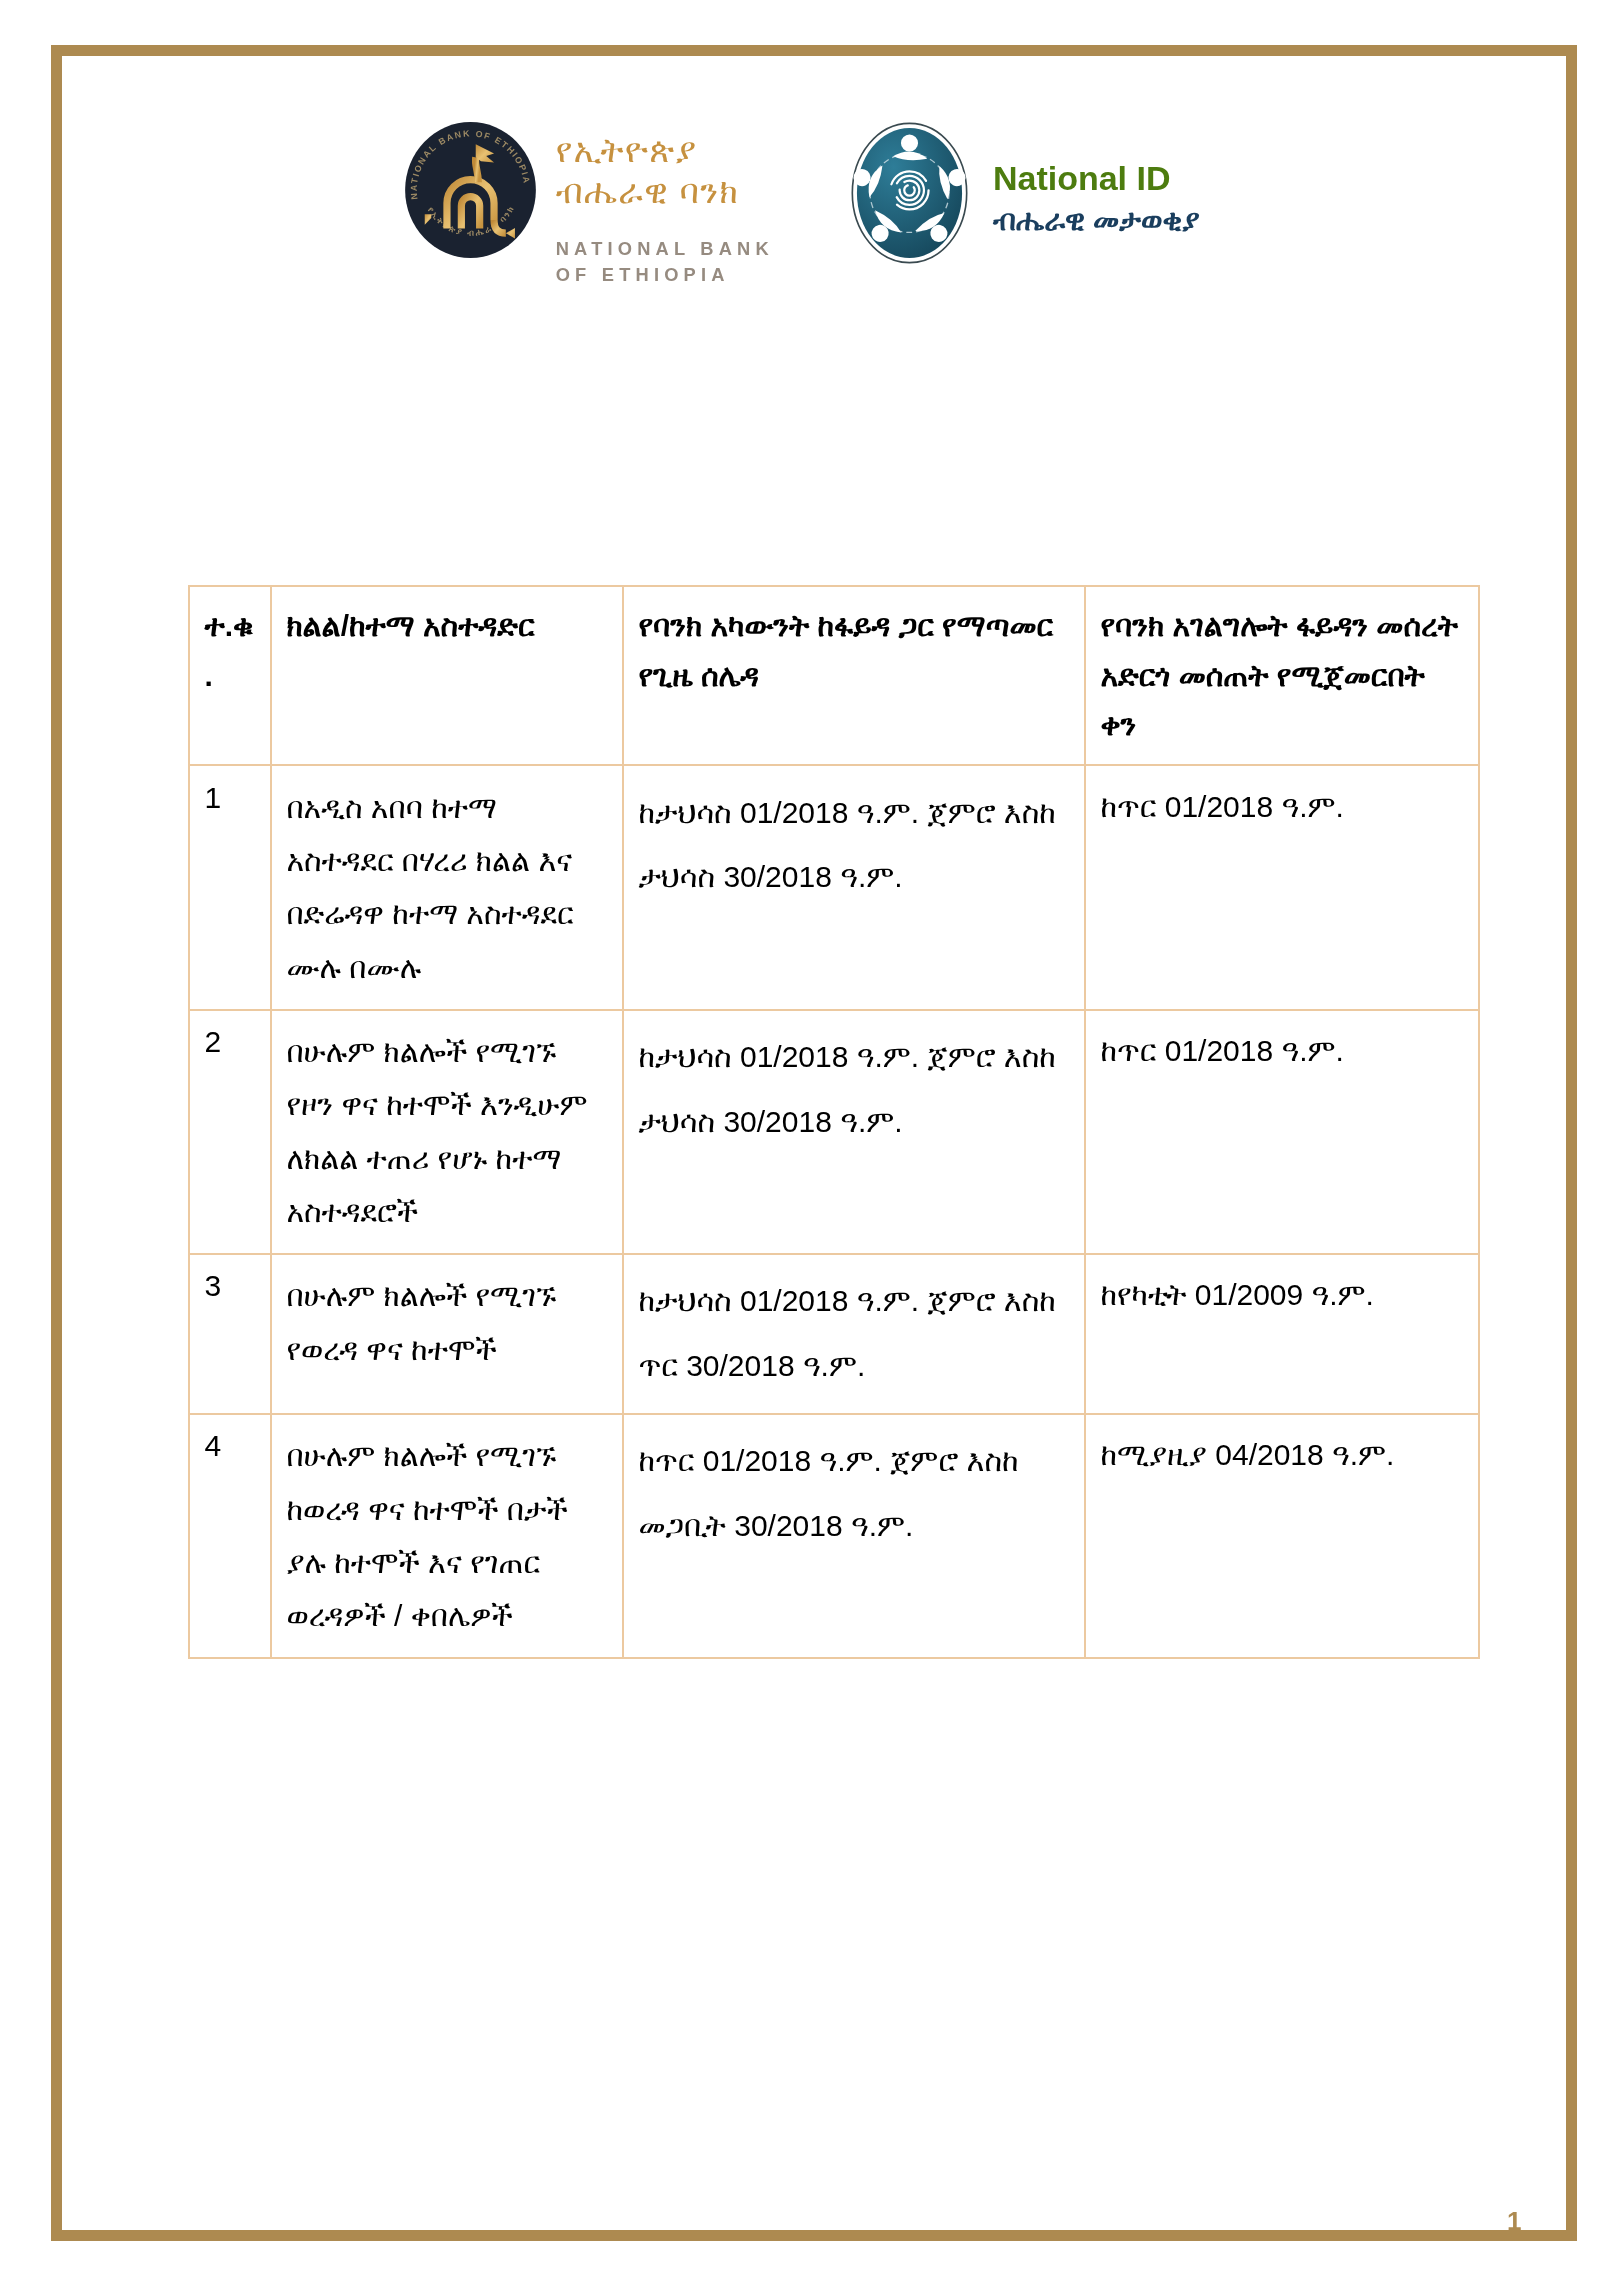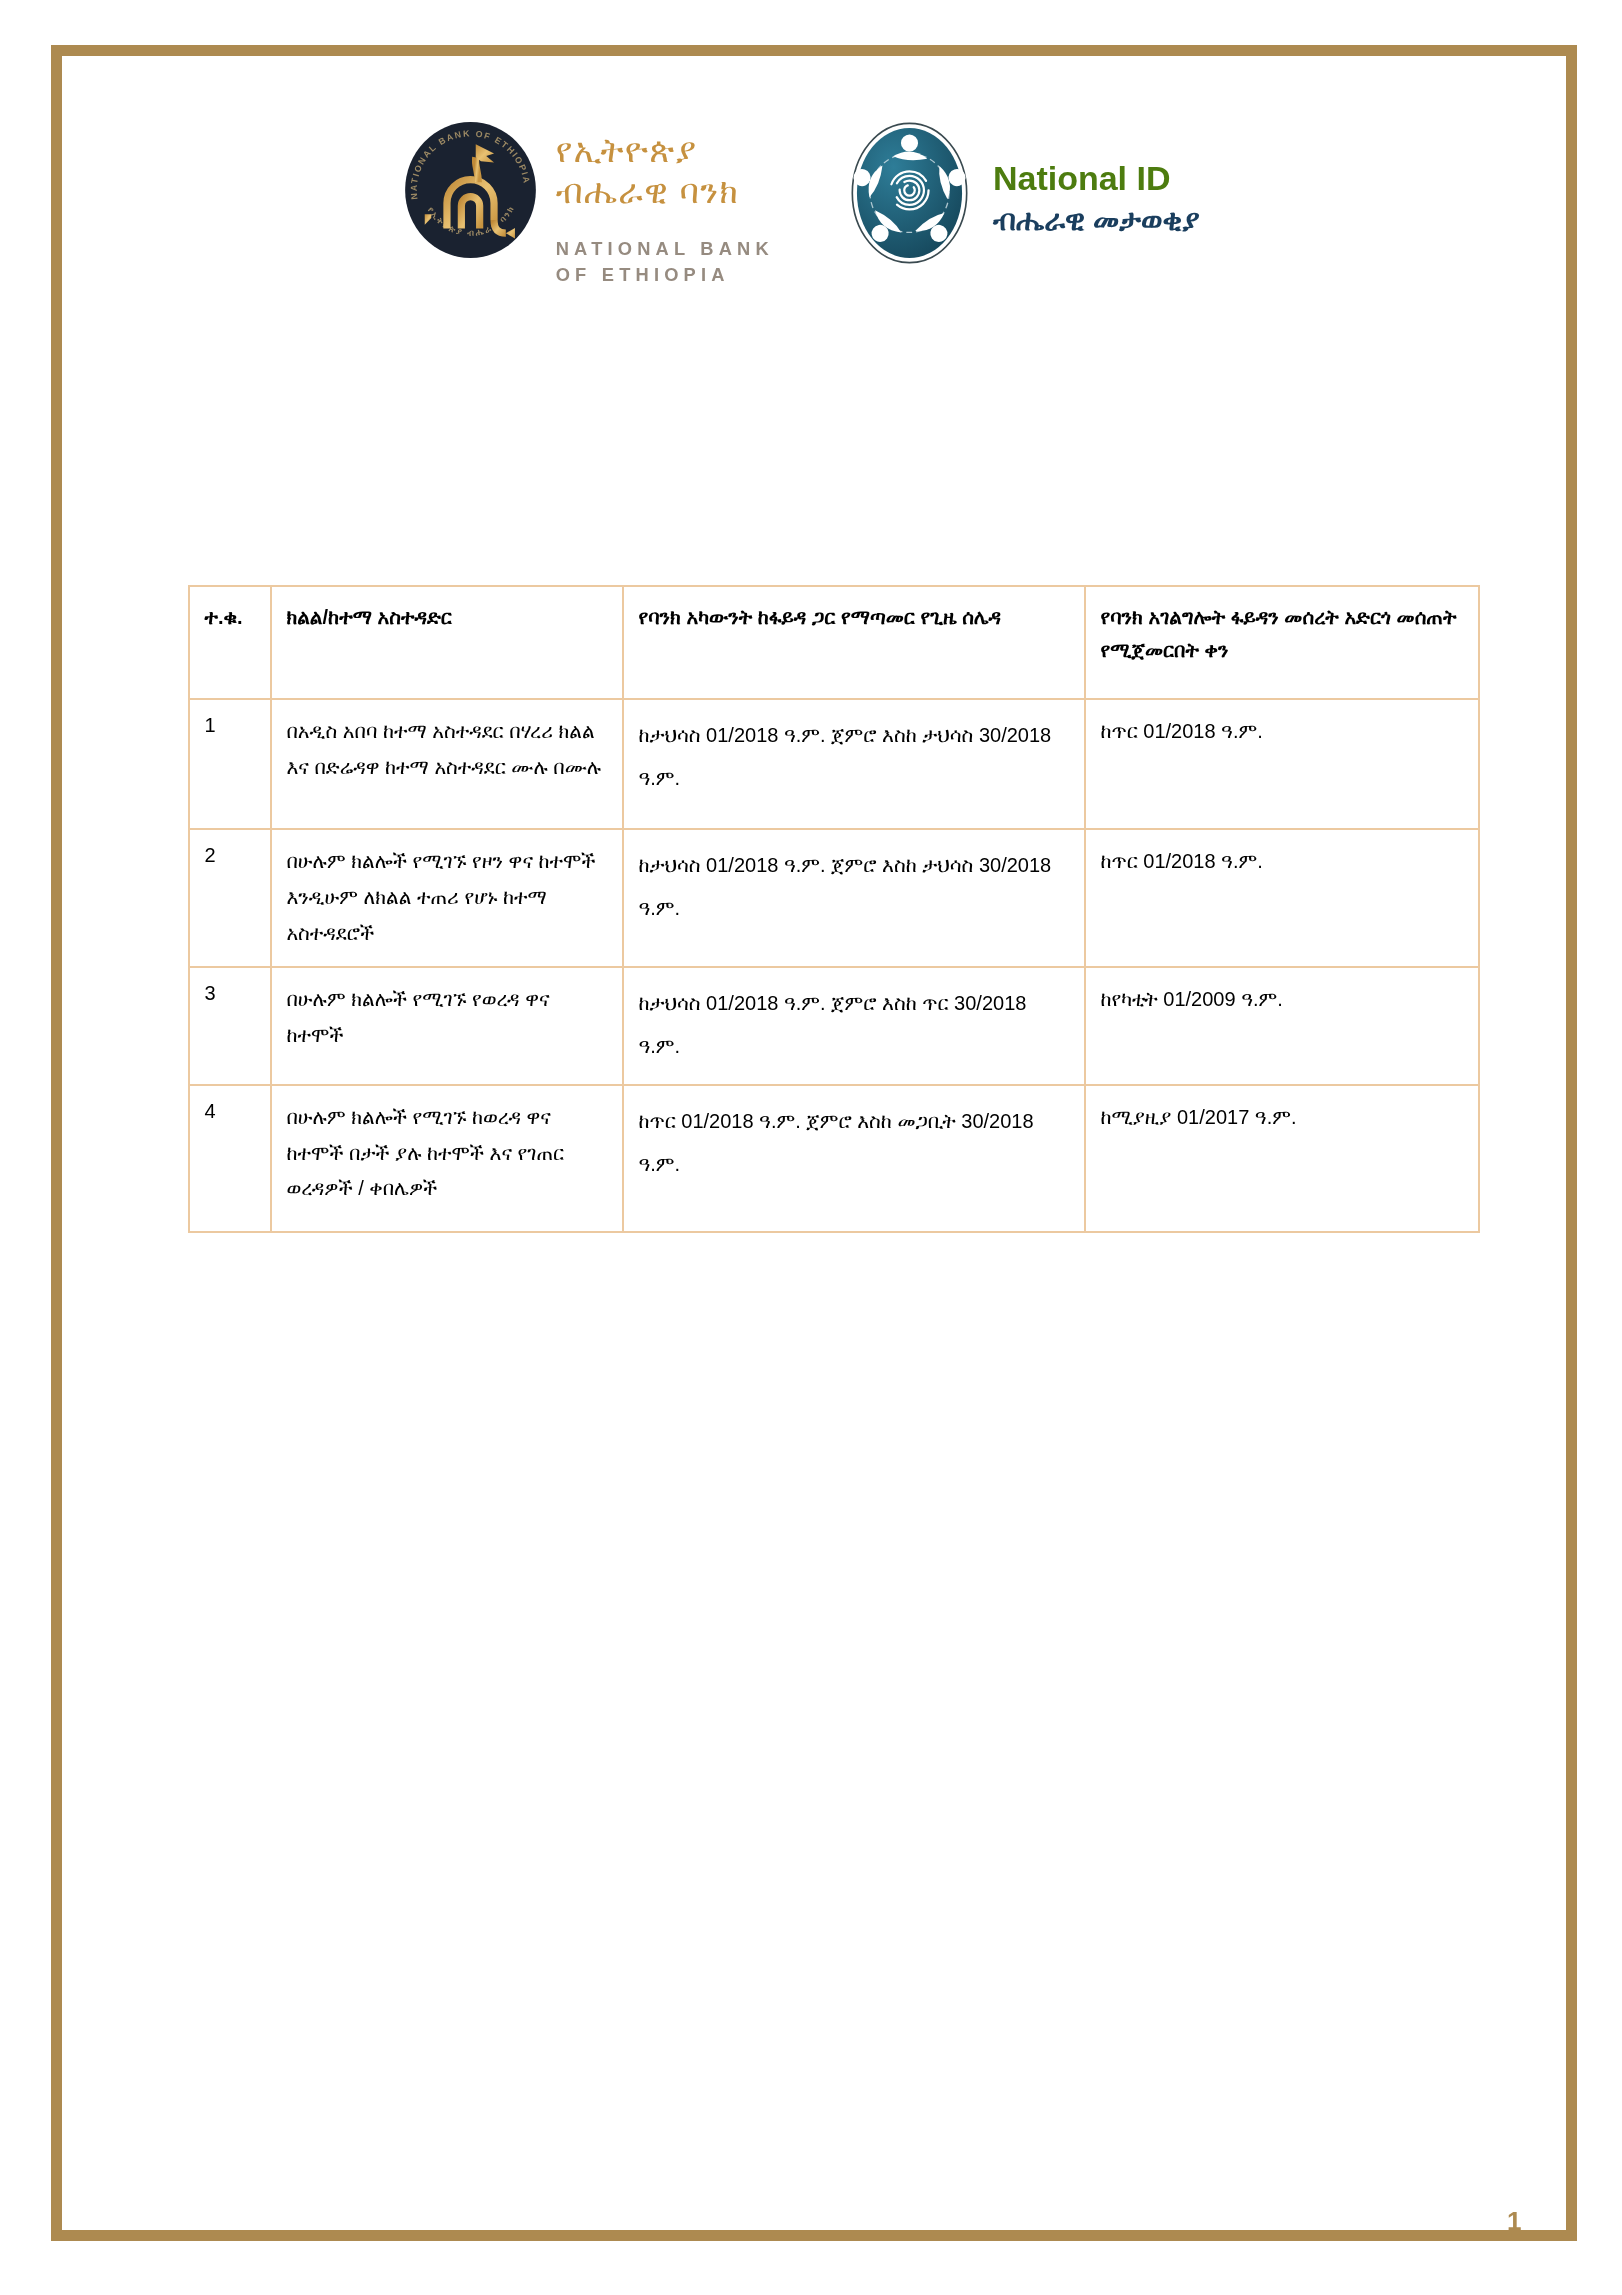--- a/index.html
+++ b/index.html
@@ -44,7 +44,7 @@
   table.schedule col.c4{width:394px;}
   table.schedule th,table.schedule td{
     border:2.6px solid #ecc9a0;vertical-align:top;padding:14.4px 14.4px;
-    font-size:20px;text-align:left;word-wrap:break-word;margin-top:31px;
+    font-size:30px;text-align:left;word-wrap:break-word;margin-top:31px;
   }
   table.schedule th{font-weight:bold;line-height:1.65;}
   th.no-col{vertical-align:bottom;padding-bottom:10.5px;}

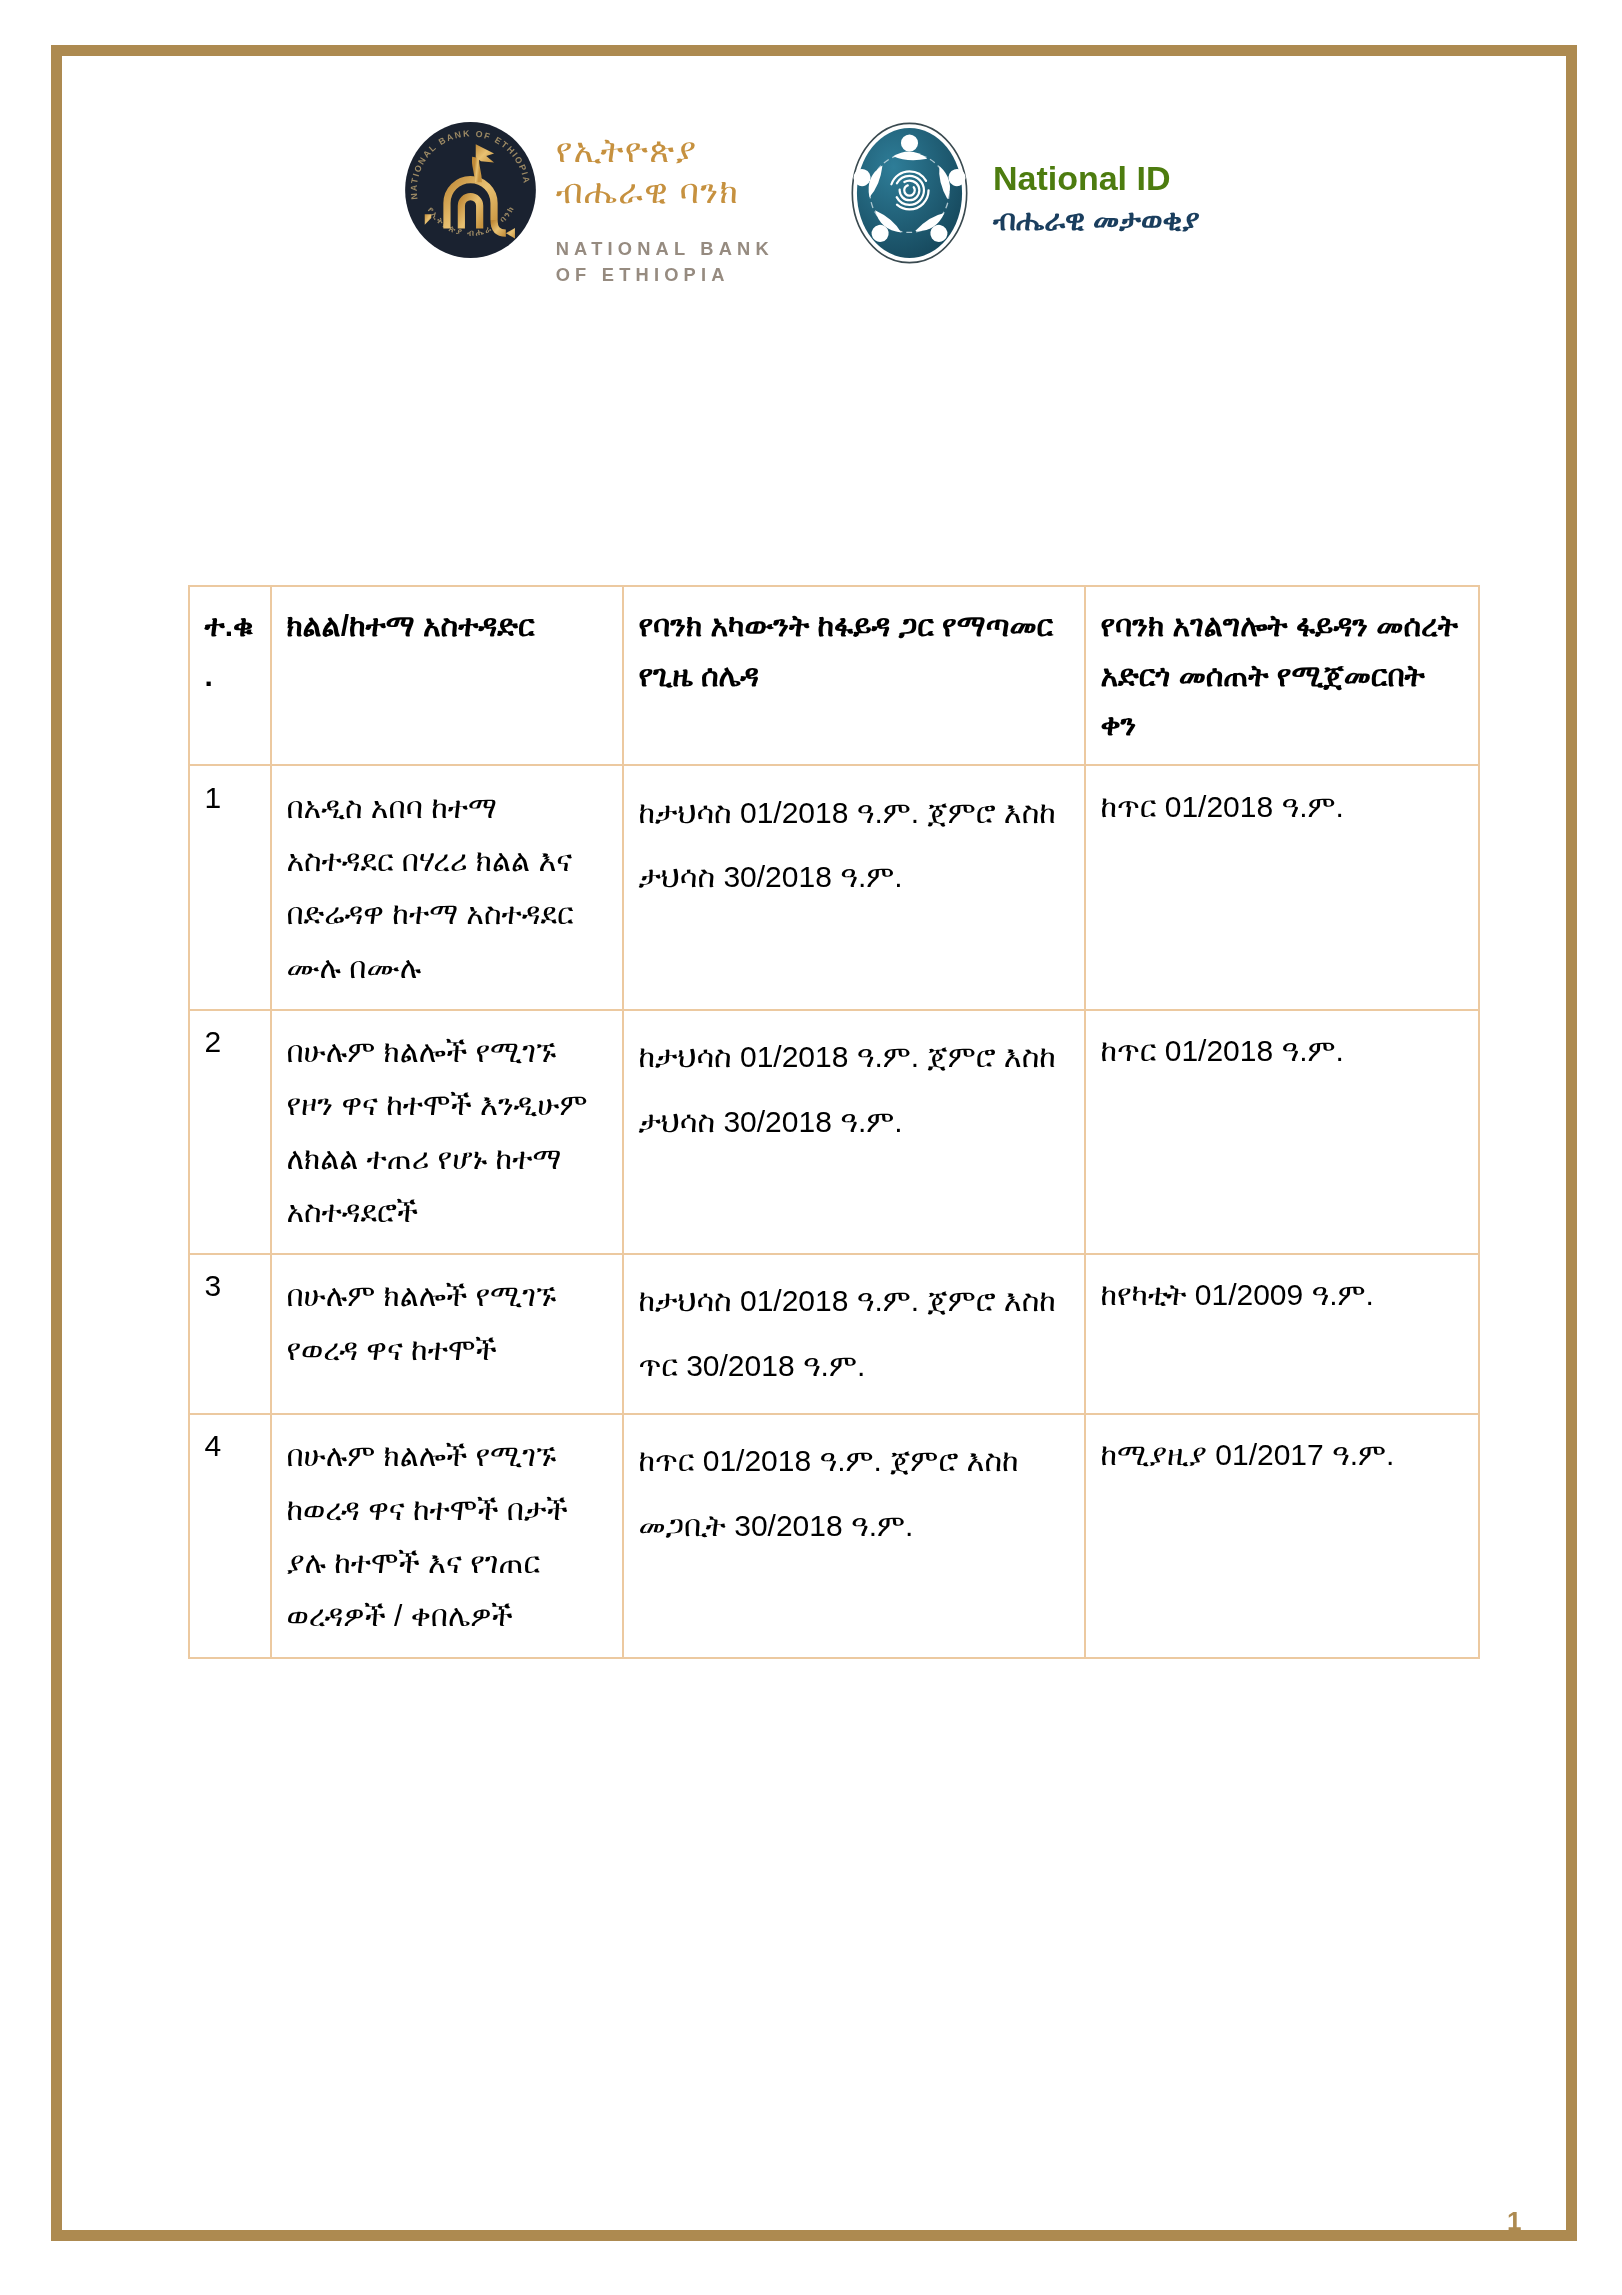--- a/index.html
+++ b/index.html
@@ -202,7 +202,7 @@
         <td class="no-cell">4</td>
         <td class="area-cell">በሁሉም ክልሎች የሚገኙ ከወረዳ ዋና ከተሞች በታች ያሉ ከተሞች እና የገጠር ወረዳዎች / ቀበሌዎች</td>
         <td class="schedule-cell">ከጥር 01/2018 ዓ.ም. ጀምሮ እስከ መጋቢት 30/2018 ዓ.ም.</td>
-        <td class="start-cell">ከሚያዚያ 01/2017 ዓ.ም.</td>
+        <td class="start-cell">ከሚያዚያ 04/2018 ዓ.ም.</td>
       </tr>
     </tbody>
   </table>

